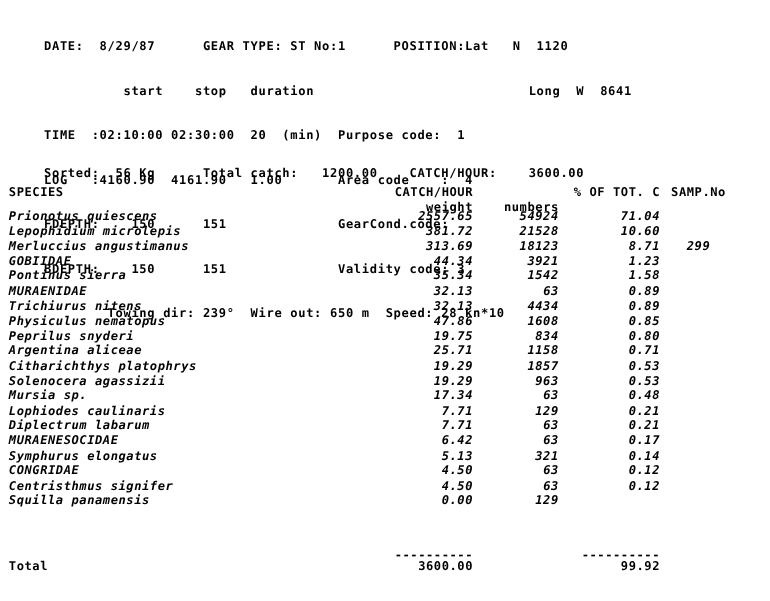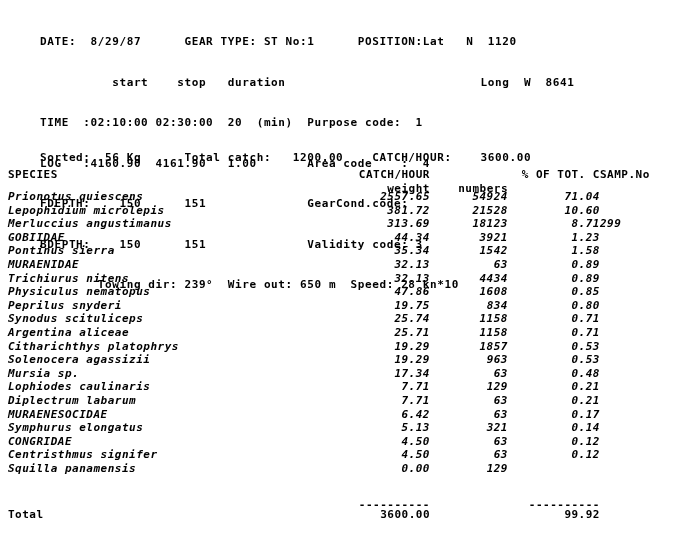--- a/index.html
+++ b/index.html
@@ -79,7 +79,7 @@
   .c-wt    { width: 92px;  text-align: right; }
   .c-num   { width: 78px;  text-align: right; padding-right: 6px; }
   .c-pct   { width: 92px;  text-align: right; }
-  .c-samp  { width: 70px;  text-align: left; }
+  .c-samp  { width: 70px;  text-align: center; }
 </style>
 </head>
 <body>

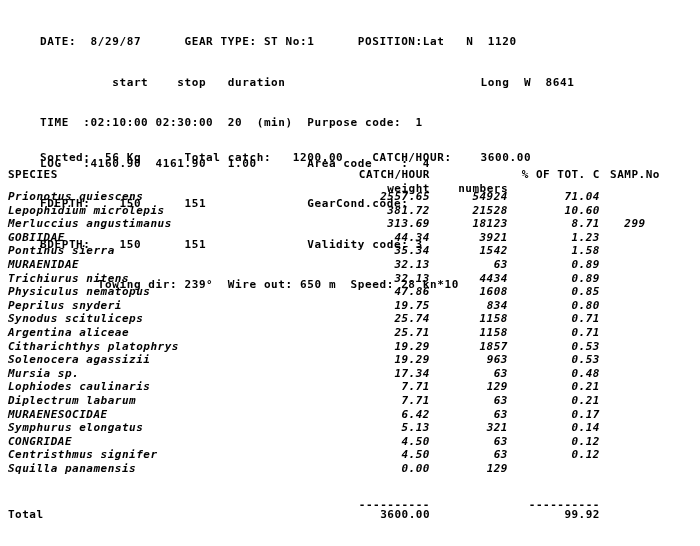--- a/index.html
+++ b/index.html
@@ -186,13 +186,6 @@
           <td class="c-samp"></td>
         </tr>
         <tr>
-          <td class="c-name">Synodus scituliceps</td>
-          <td class="c-wt">25.74</td>
-          <td class="c-num">1158</td>
-          <td class="c-pct">0.71</td>
-          <td class="c-samp"></td>
-        </tr>
-        <tr>
           <td class="c-name">Argentina aliceae</td>
           <td class="c-wt">25.71</td>
           <td class="c-num">1158</td>

